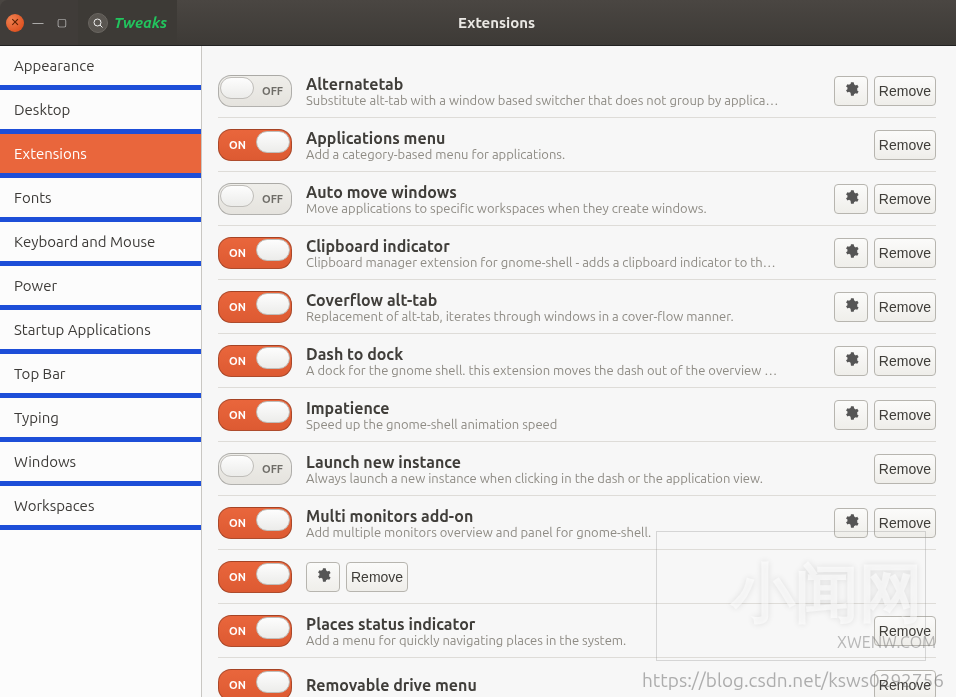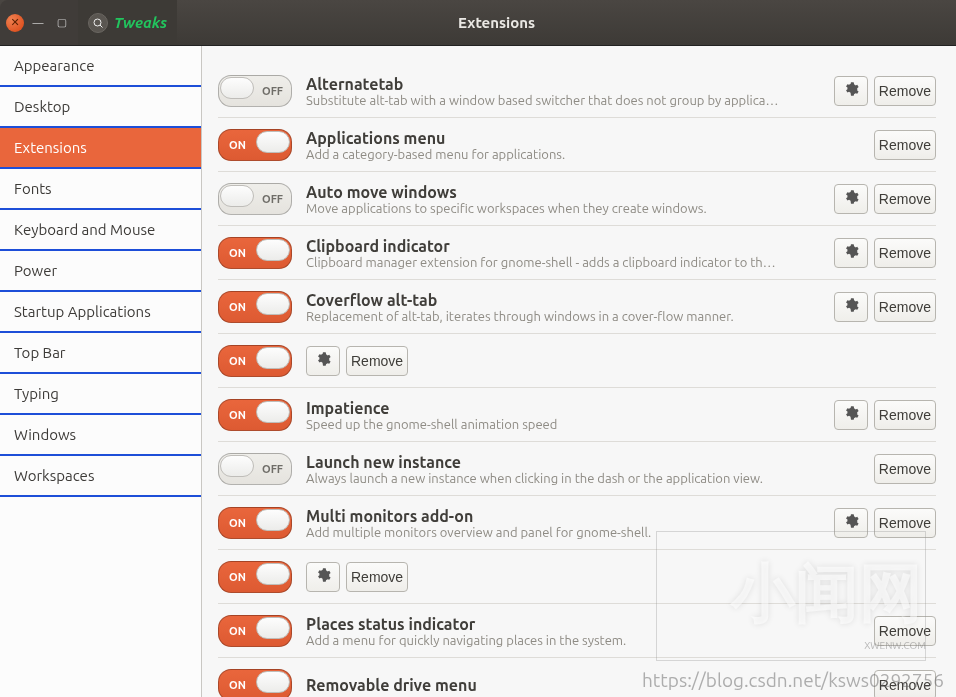--- a/index.html
+++ b/index.html
@@ -85,7 +85,7 @@
     padding: 11px 14px;
     font-size: 15px;
     color: #3d3b38;
-    border-bottom: 2px solid #1d4ed8;
+    border-bottom: 5px solid #1d4ed8;
     cursor: pointer;
   }
   .side-item.active {

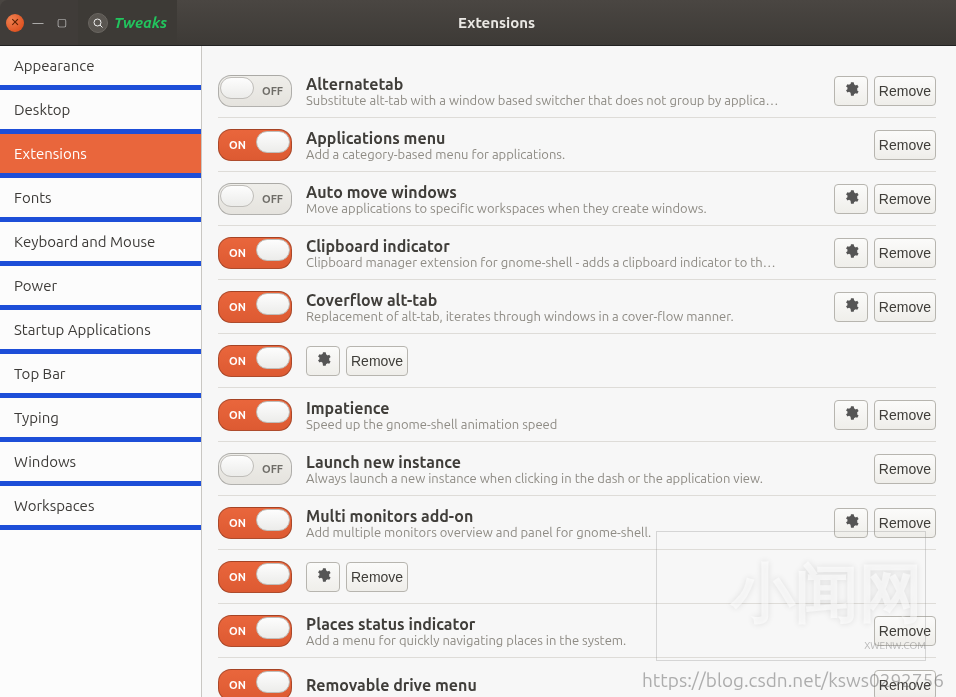--- a/index.html
+++ b/index.html
@@ -325,6 +325,10 @@
             <span>ON</span>
             <div class="knob"></div>
           </div>
+          <div class="ext-info">
+            <div class="ext-title">Dash to dock</div>
+            <div class="ext-desc">A dock for the gnome shell. this extension moves the dash out of the overview …</div>
+          </div>
           <div class="actions">
             <div class="icon-btn">
               <span><svg width="16" height="16" viewBox="0 0 24 24" fill="#555">

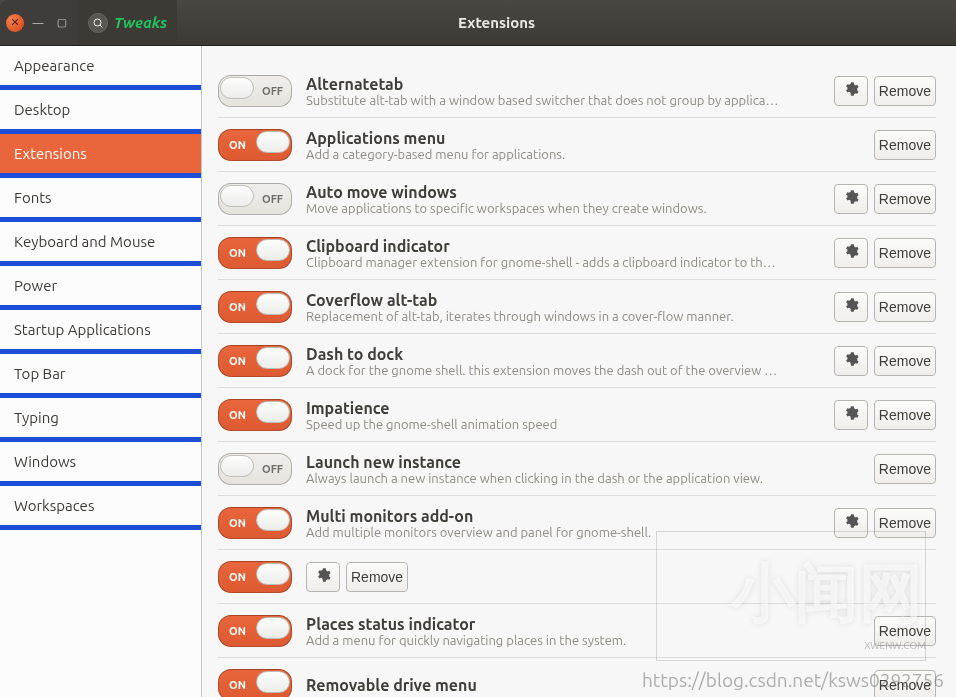--- a/index.html
+++ b/index.html
@@ -176,8 +176,8 @@
   }
   .watermark-sub {
     position:absolute;
-    right:30px; bottom:46px;
-    font-size:10px;
+    right:20px; bottom:46px;
+    font-size:16px;
     color:rgba(120,120,120,.5);
     pointer-events:none;
   }

